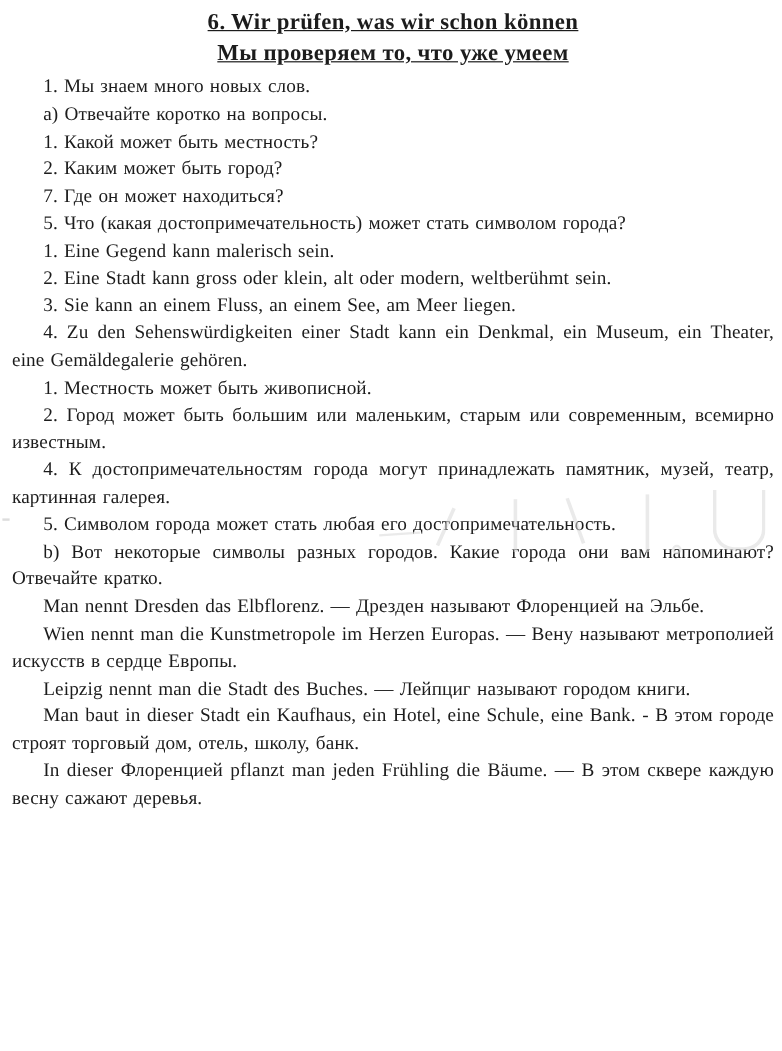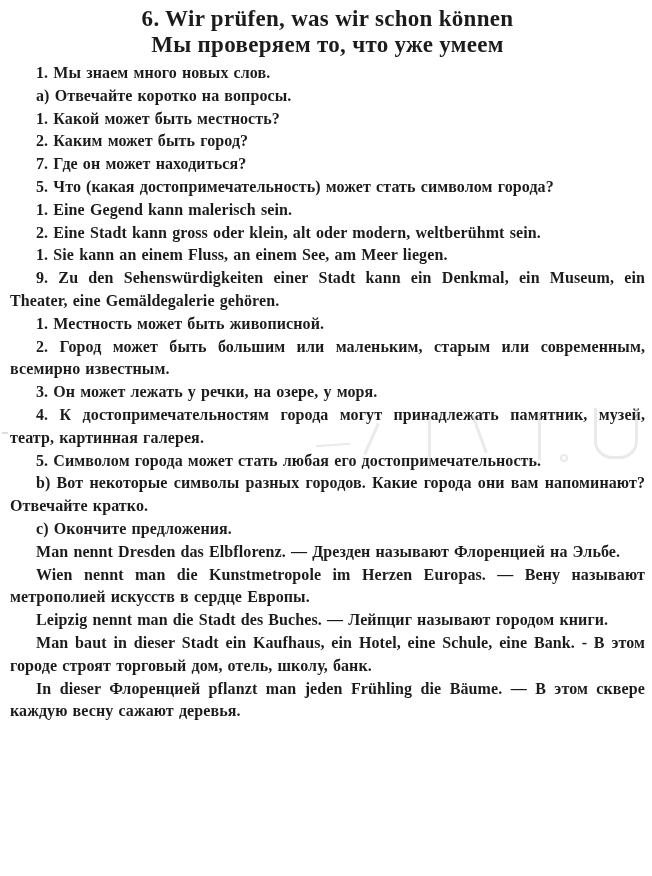--- a/index.html
+++ b/index.html
@@ -21,10 +21,11 @@
   .title {
     margin: 0;
     text-align: center;
-    font-size: 23px;
+    font-size: 19px;
     font-weight: bold;
     line-height: 26px;
     letter-spacing: 0.3px;
+    text-decoration: underline;
   }
   .content {
     margin-top: 4px;

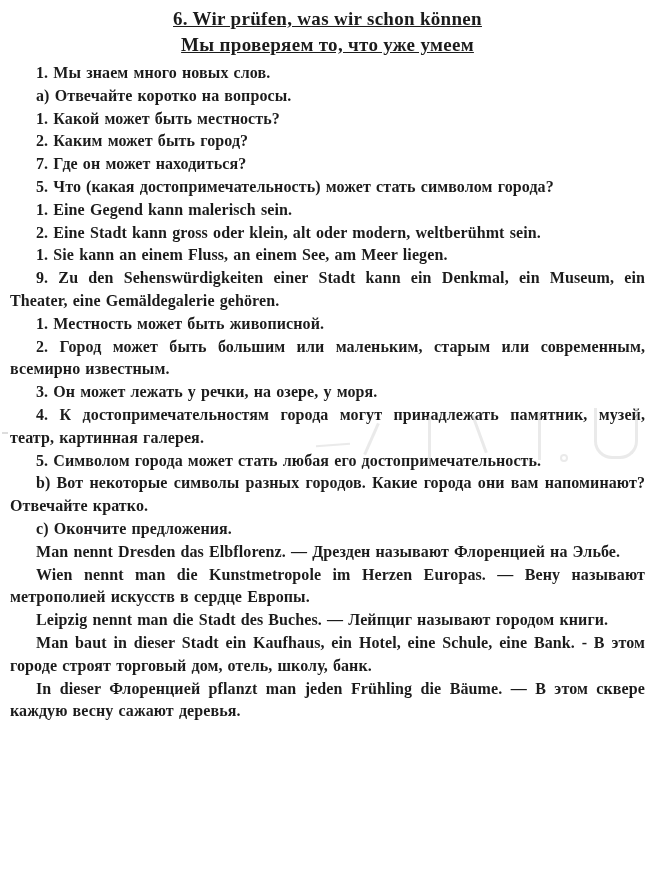--- a/index.html
+++ b/index.html
@@ -38,7 +38,6 @@
     text-align: justify;
     letter-spacing: 0.1px;
     word-spacing: 1px;
-    font-weight: bold;
   }
   
   .watermark {

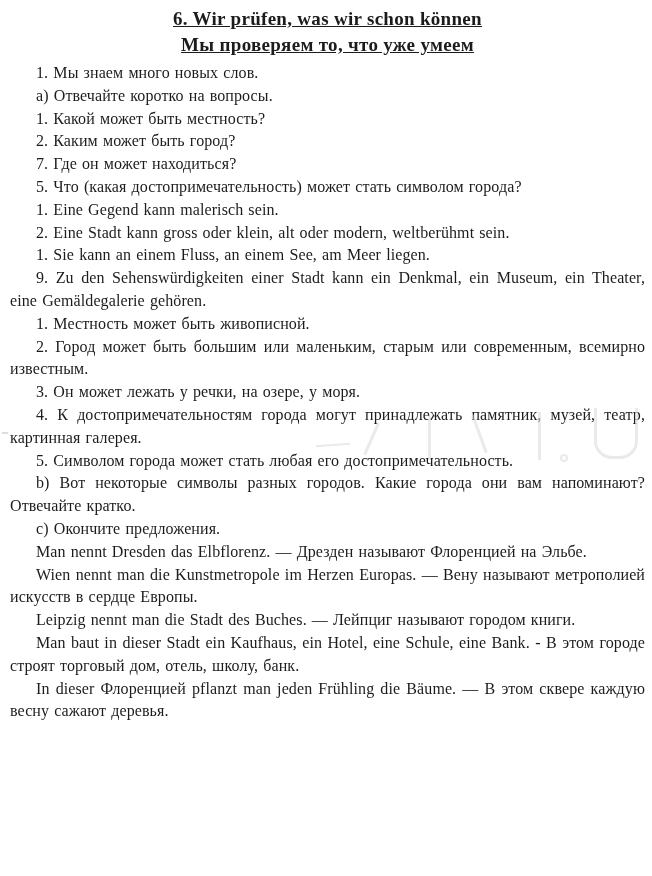--- a/index.html
+++ b/index.html
@@ -92,7 +92,7 @@
       <p class="para">5. Что (какая достопримечательность) может стать символом города?</p>
       <p class="para">1. Eine Gegend kann malerisch sein.</p>
       <p class="para">2. Eine Stadt kann gross oder klein, alt oder modern, weltberühmt sein.</p>
-      <p class="para">1. Sie kann an einem Fluss, an einem See, am Meer liegen.</p>
+      <p class="para">3. Sie kann an einem Fluss, an einem See, am Meer liegen.</p>
       <p class="para">9. Zu den Sehenswürdigkeiten einer Stadt kann ein Denkmal, ein Museum, ein Theater, eine Gemäldegalerie gehören.</p>
       <p class="para">1. Местность может быть живописной.</p>
       <p class="para">2. Город может быть большим или маленьким, старым или современным, всемирно известным.</p>

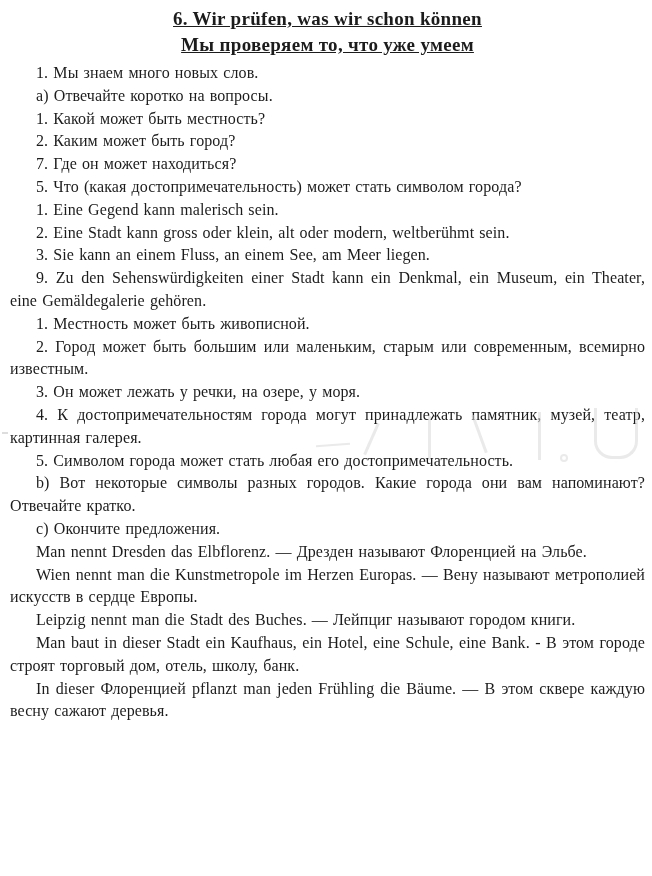--- a/index.html
+++ b/index.html
@@ -93,7 +93,7 @@
       <p class="para">1. Eine Gegend kann malerisch sein.</p>
       <p class="para">2. Eine Stadt kann gross oder klein, alt oder modern, weltberühmt sein.</p>
       <p class="para">3. Sie kann an einem Fluss, an einem See, am Meer liegen.</p>
-      <p class="para">9. Zu den Sehenswürdigkeiten einer Stadt kann ein Denkmal, ein Museum, ein Theater, eine Gemäldegalerie gehören.</p>
+      <p class="para">4. Zu den Sehenswürdigkeiten einer Stadt kann ein Denkmal, ein Museum, ein Theater, eine Gemäldegalerie gehören.</p>
       <p class="para">1. Местность может быть живописной.</p>
       <p class="para">2. Город может быть большим или маленьким, старым или современным, всемирно известным.</p>
       <p class="para">3. Он может лежать у речки, на озере, у моря.</p>

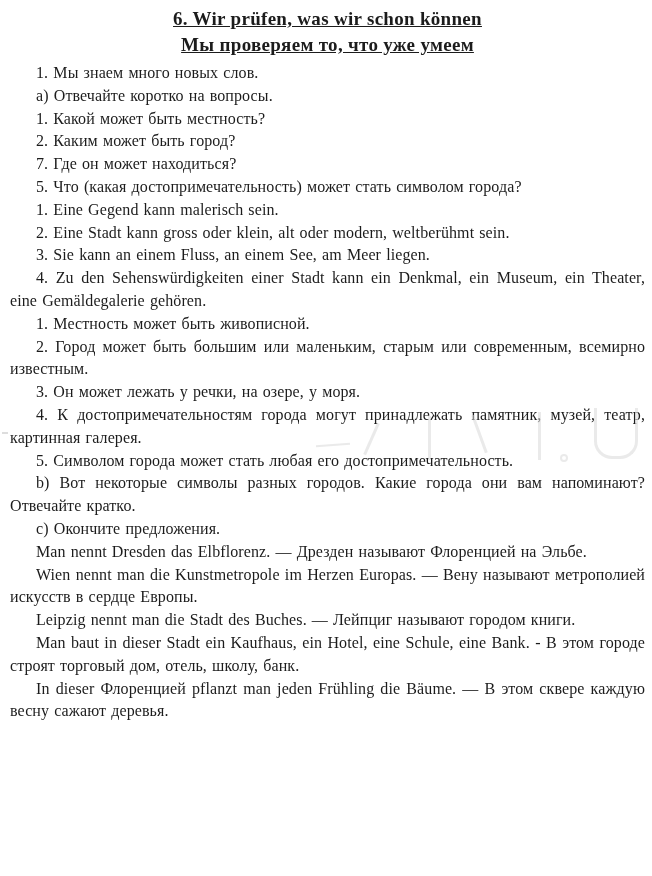--- a/index.html
+++ b/index.html
@@ -96,7 +96,6 @@
       <p class="para">4. Zu den Sehenswürdigkeiten einer Stadt kann ein Denkmal, ein Museum, ein Theater, eine Gemäldegalerie gehören.</p>
       <p class="para">1. Местность может быть живописной.</p>
       <p class="para">2. Город может быть большим или маленьким, старым или современным, всемирно известным.</p>
-      <p class="para">3. Он может лежать у речки, на озере, у моря.</p>
       <p class="para">4. К достопримечательностям города могут принадлежать памятник, музей, театр, картинная галерея.</p>
       <p class="para">5. Символом города может стать любая его достопримечательность.</p>
       <p class="para">b) Вот некоторые символы разных городов. Какие города они вам напоминают? Отвечайте кратко.</p>

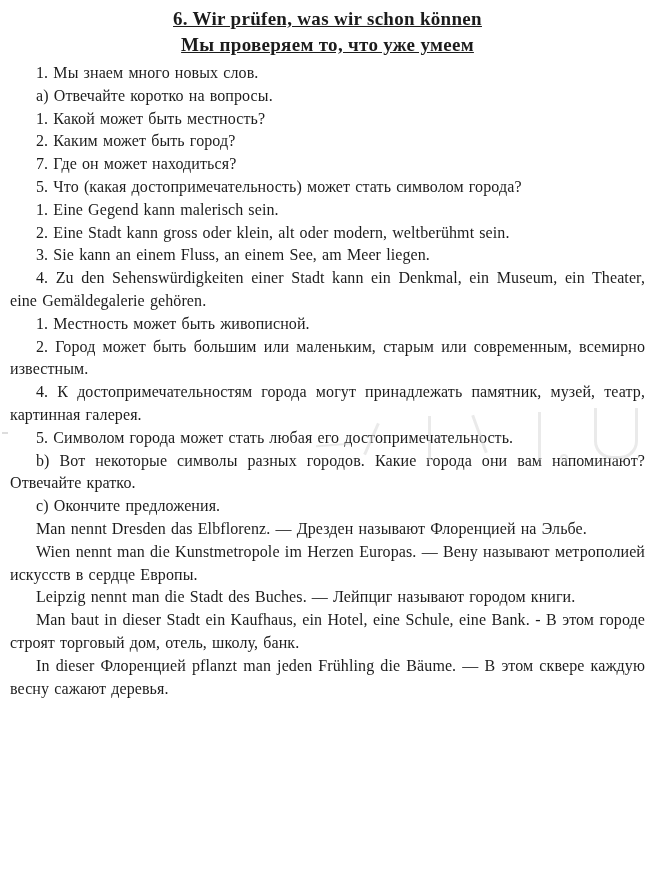--- a/index.html
+++ b/index.html
@@ -99,7 +99,6 @@
       <p class="para">4. К достопримечательностям города могут принадлежать памятник, музей, театр, картинная галерея.</p>
       <p class="para">5. Символом города может стать любая его достопримечательность.</p>
       <p class="para">b) Вот некоторые символы разных городов. Какие города они вам напоминают? Отвечайте кратко.</p>
-      <p class="para">c) Окончите предложения.</p>
       <p class="para">Man nennt Dresden das Elbflorenz. — Дрезден называют Флоренцией на Эльбе.</p>
       <p class="para">Wien nennt man die Kunstmetropole im Herzen Europas. — Вену называют метрополией искусств в сердце Европы.</p>
       <p class="para">Leipzig nennt man die Stadt des Buches. — Лейпциг называют городом книги.</p>

